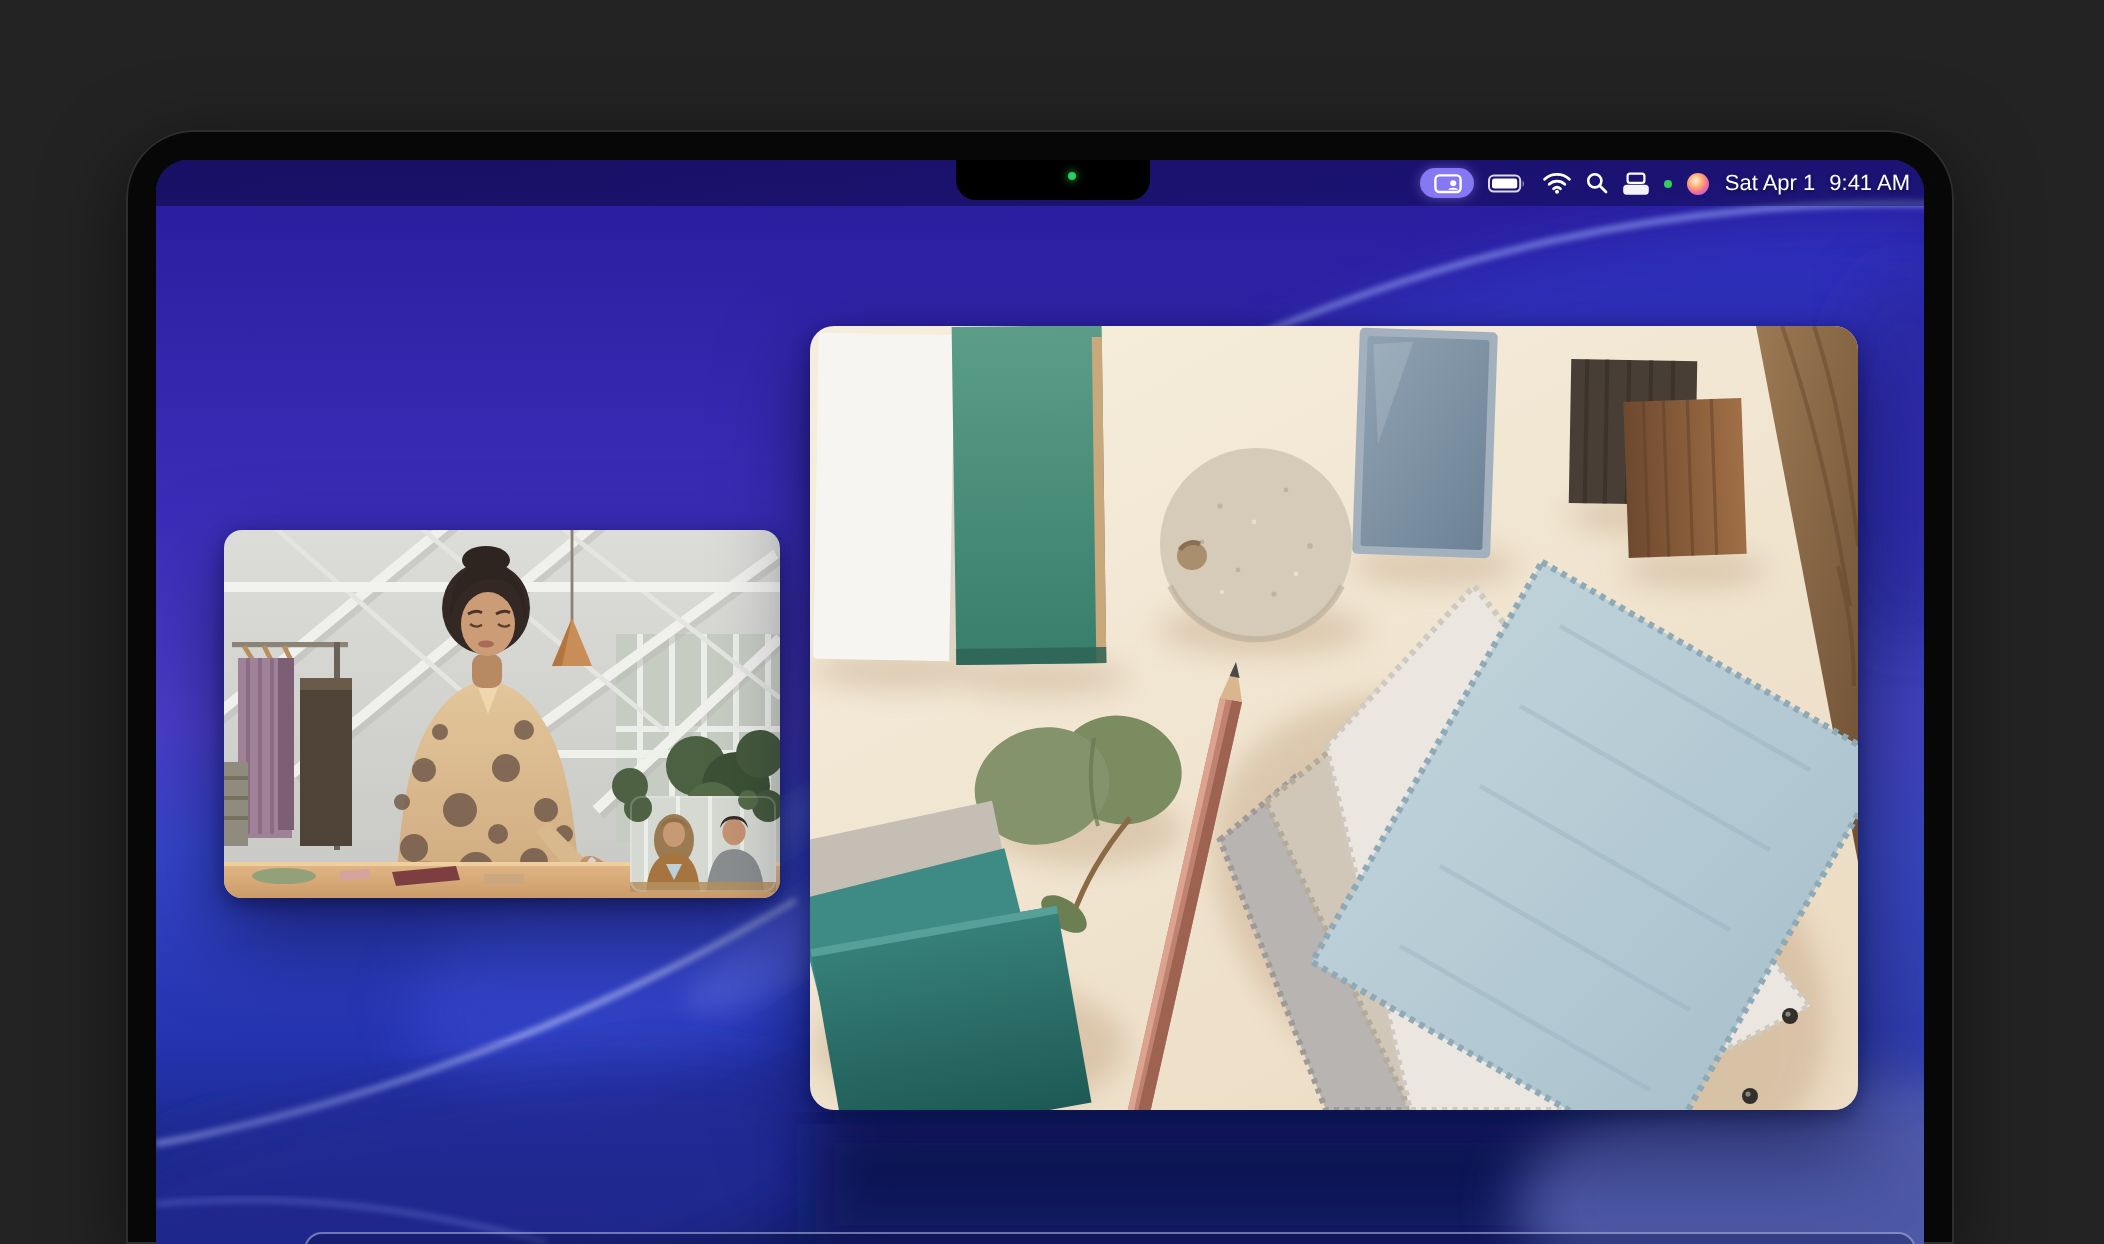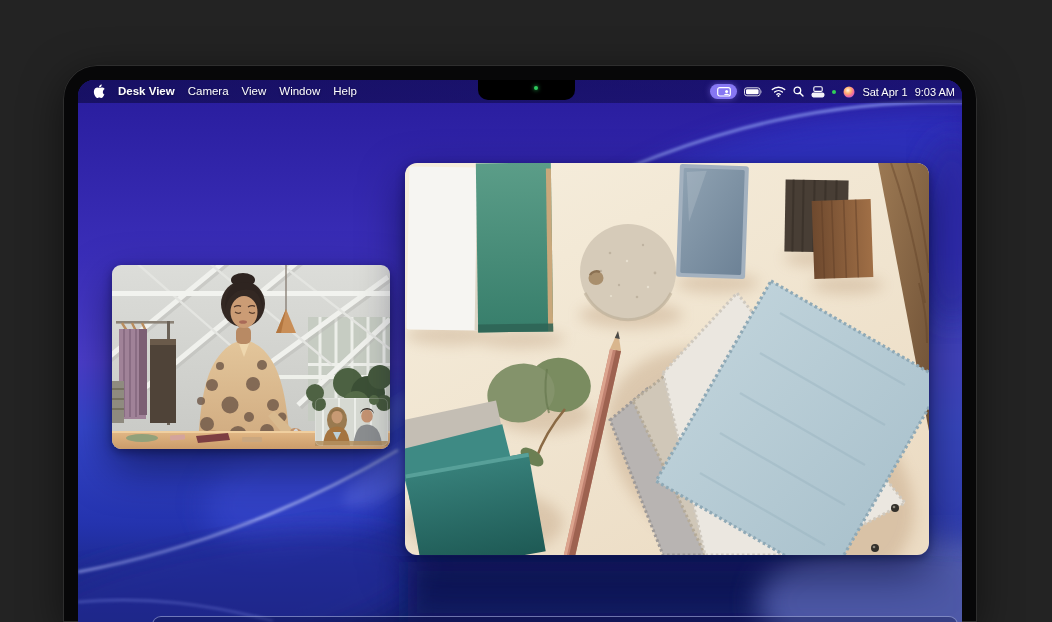--- a/index.html
+++ b/index.html
@@ -84,18 +84,6 @@
    </svg>
 
    <div class="menubar">
-     <div class="mb-left">
-       <span class="status-icon">
-         <svg width="13" height="15" viewBox="0 0 14 16">
-                <path fill="#fff" d="M11.7 8.7c0-1.5.8-2.6 2-3.4-.8-1.1-2-1.6-3.4-1.6-1 0-1.7.4-2.2.4-.5 0-1.4-.4-2.2-.4C3.9 3.7 2 5.3 2 8.3c0 1.8.6 3.6 1.5 4.9.7 1 1.3 1.8 2.2 1.8.9 0 1.2-.5 2.2-.5 1 0 1.4.5 2.2.5 1 0 1.6-.9 2.2-1.8.5-.8.9-1.5 1.1-1.9-1.2-.6-1.7-1.6-1.7-2.6zM9.7 2.9c.5-.7.9-1.5.8-2.4-.8 0-1.7.5-2.2 1.1-.5.5-.9 1.4-.8 2.2.9.1 1.7-.4 2.2-.9z"></path>
-              </svg>
-       </span>
-       <span class="mb-item app">Desk View</span>
-       <span class="mb-item">Camera</span>
-       <span class="mb-item">View</span>
-       <span class="mb-item">Window</span>
-       <span class="mb-item">Help</span>
-     </div>
      <div class="mb-right">
        <span class="pill">
          <svg width="14" height="10" viewBox="0 0 14 10">

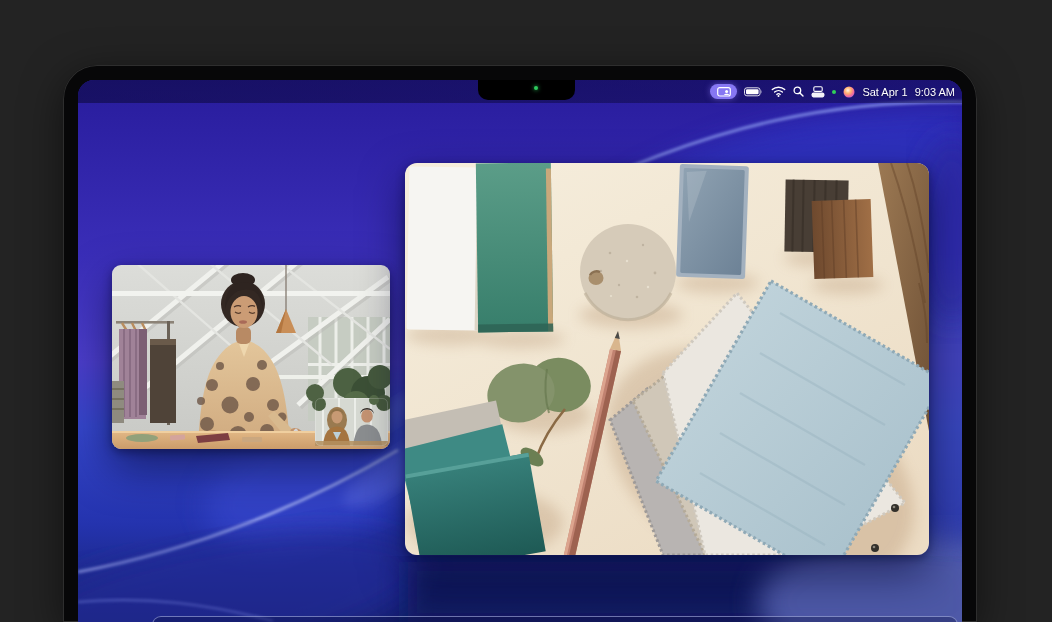--- a/index.html
+++ b/index.html
@@ -137,7 +137,7 @@
        </span>
        <span class="clock">
          <span>Sat Apr 1</span>
-         <span>9:03 AM</span>
+         <span>9:41 AM</span>
        </span>
      </div>
    </div>

